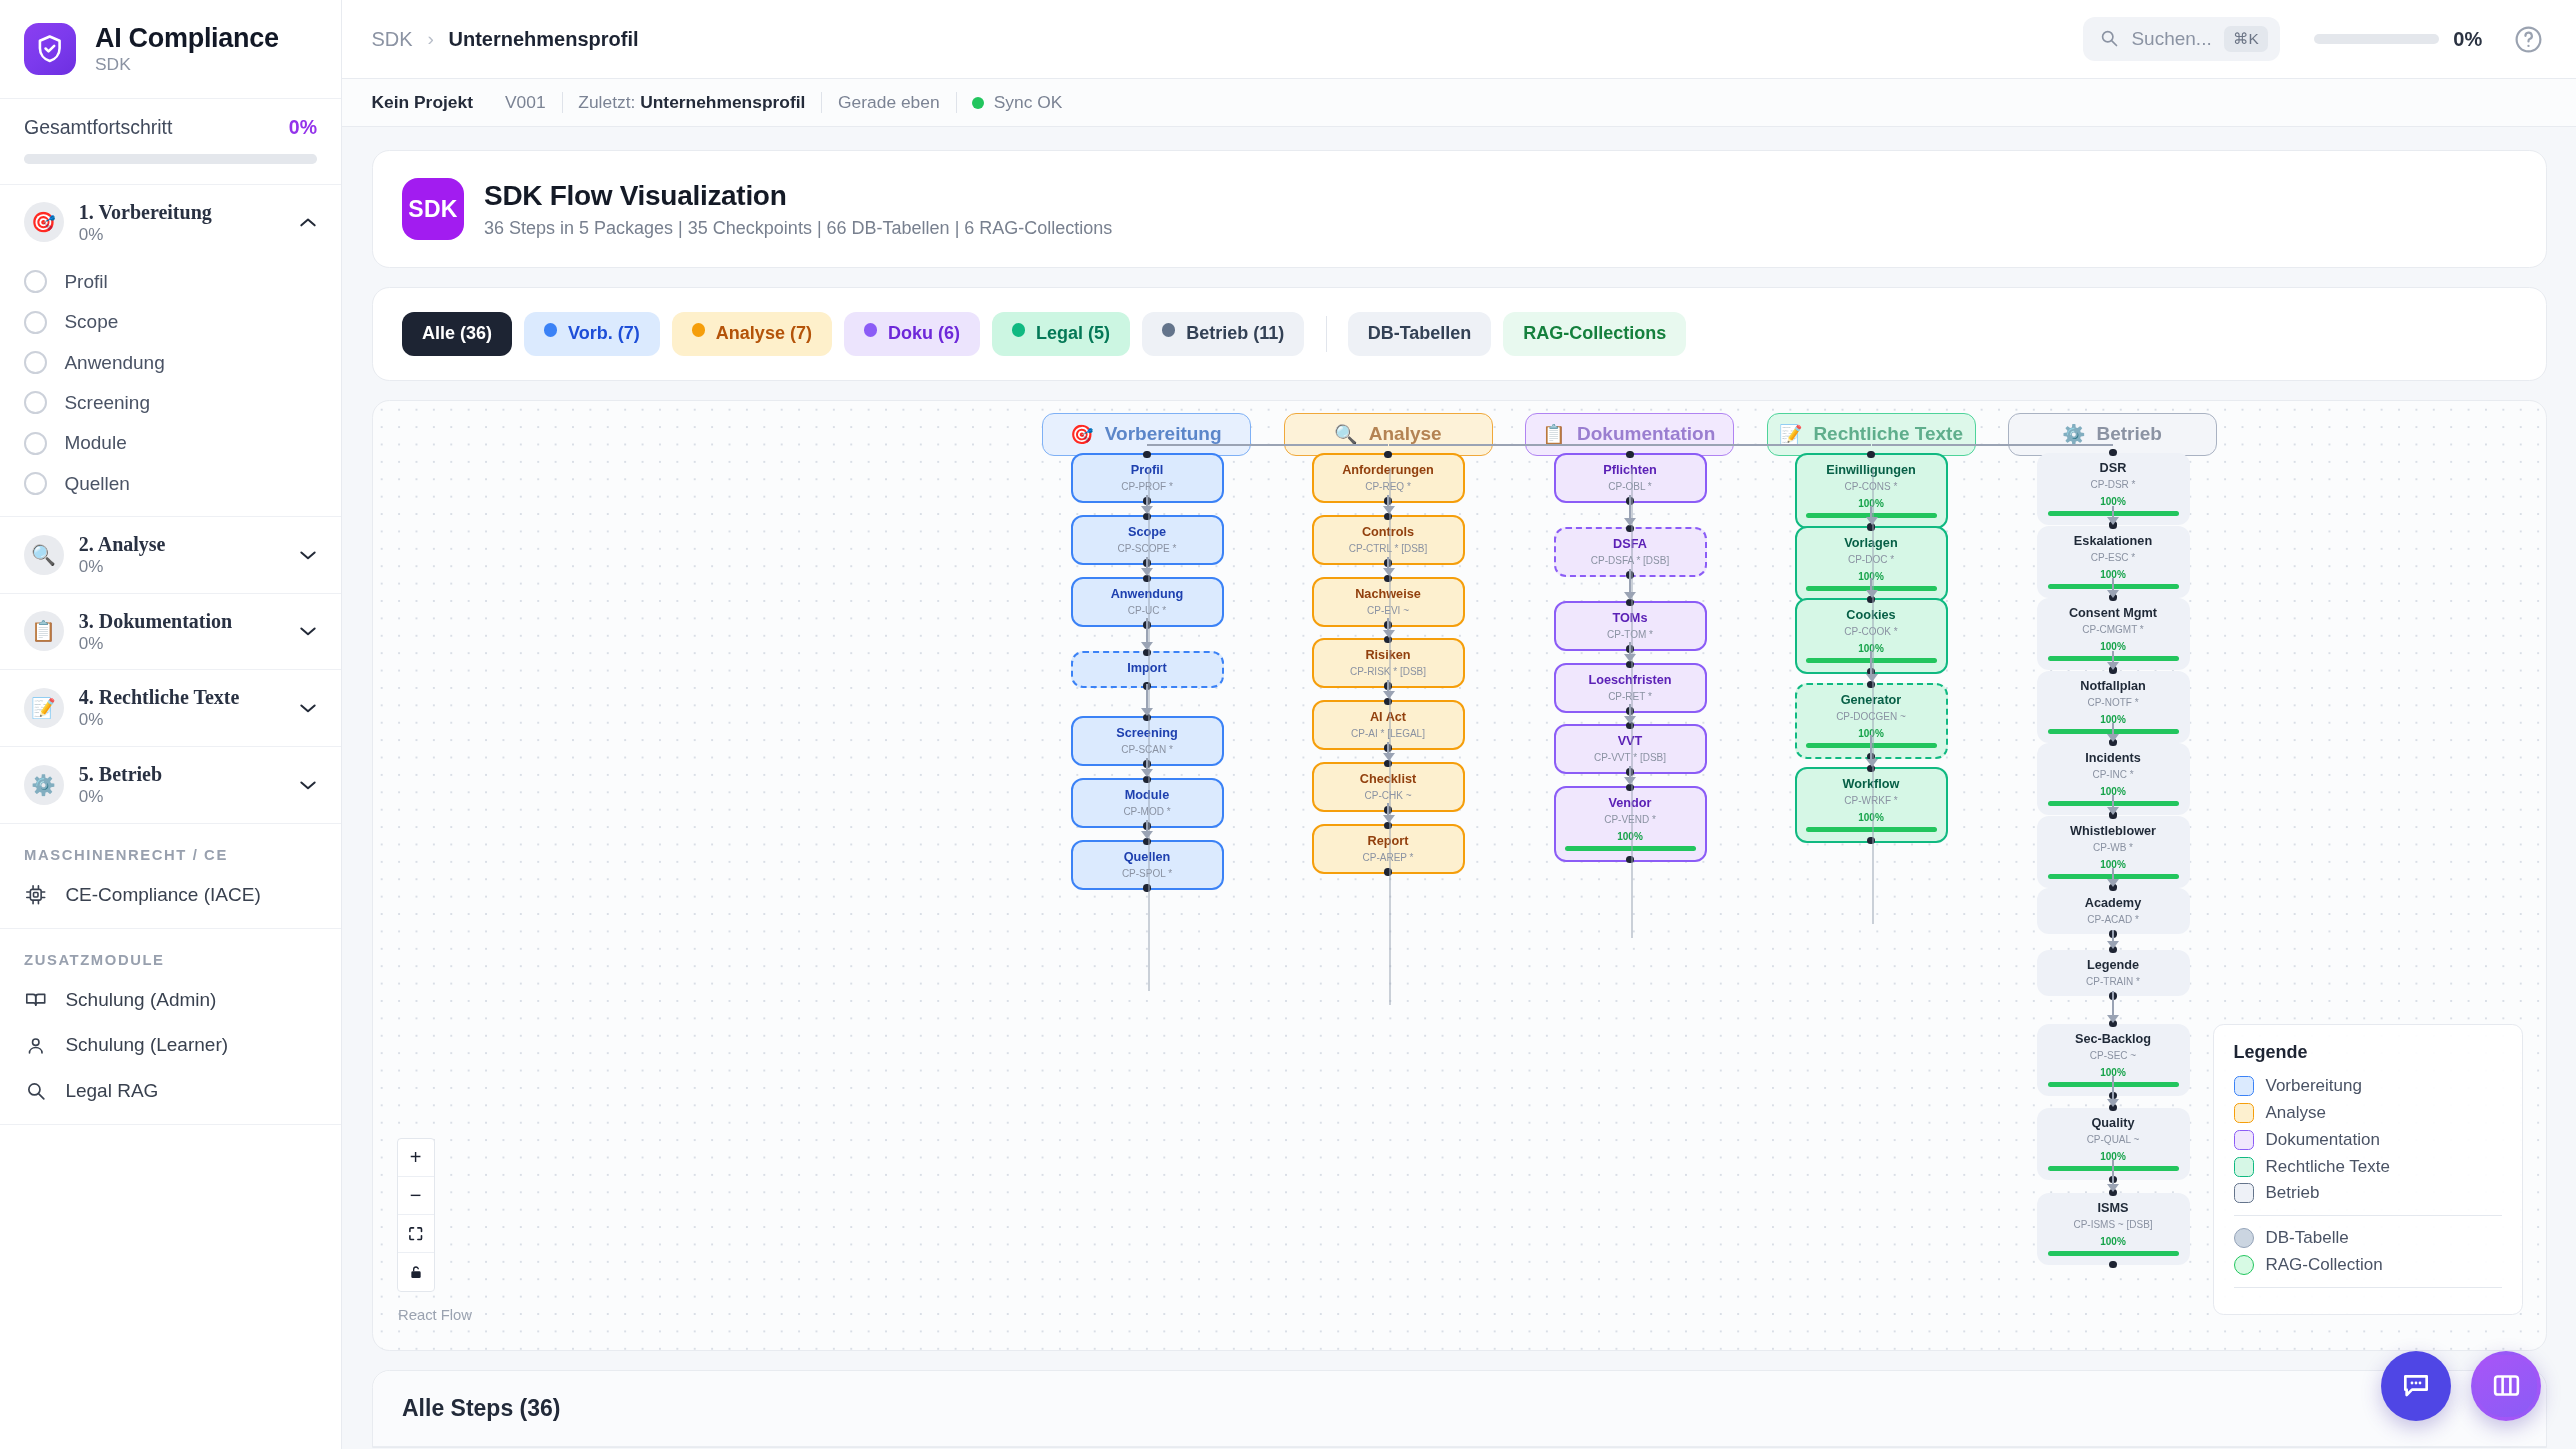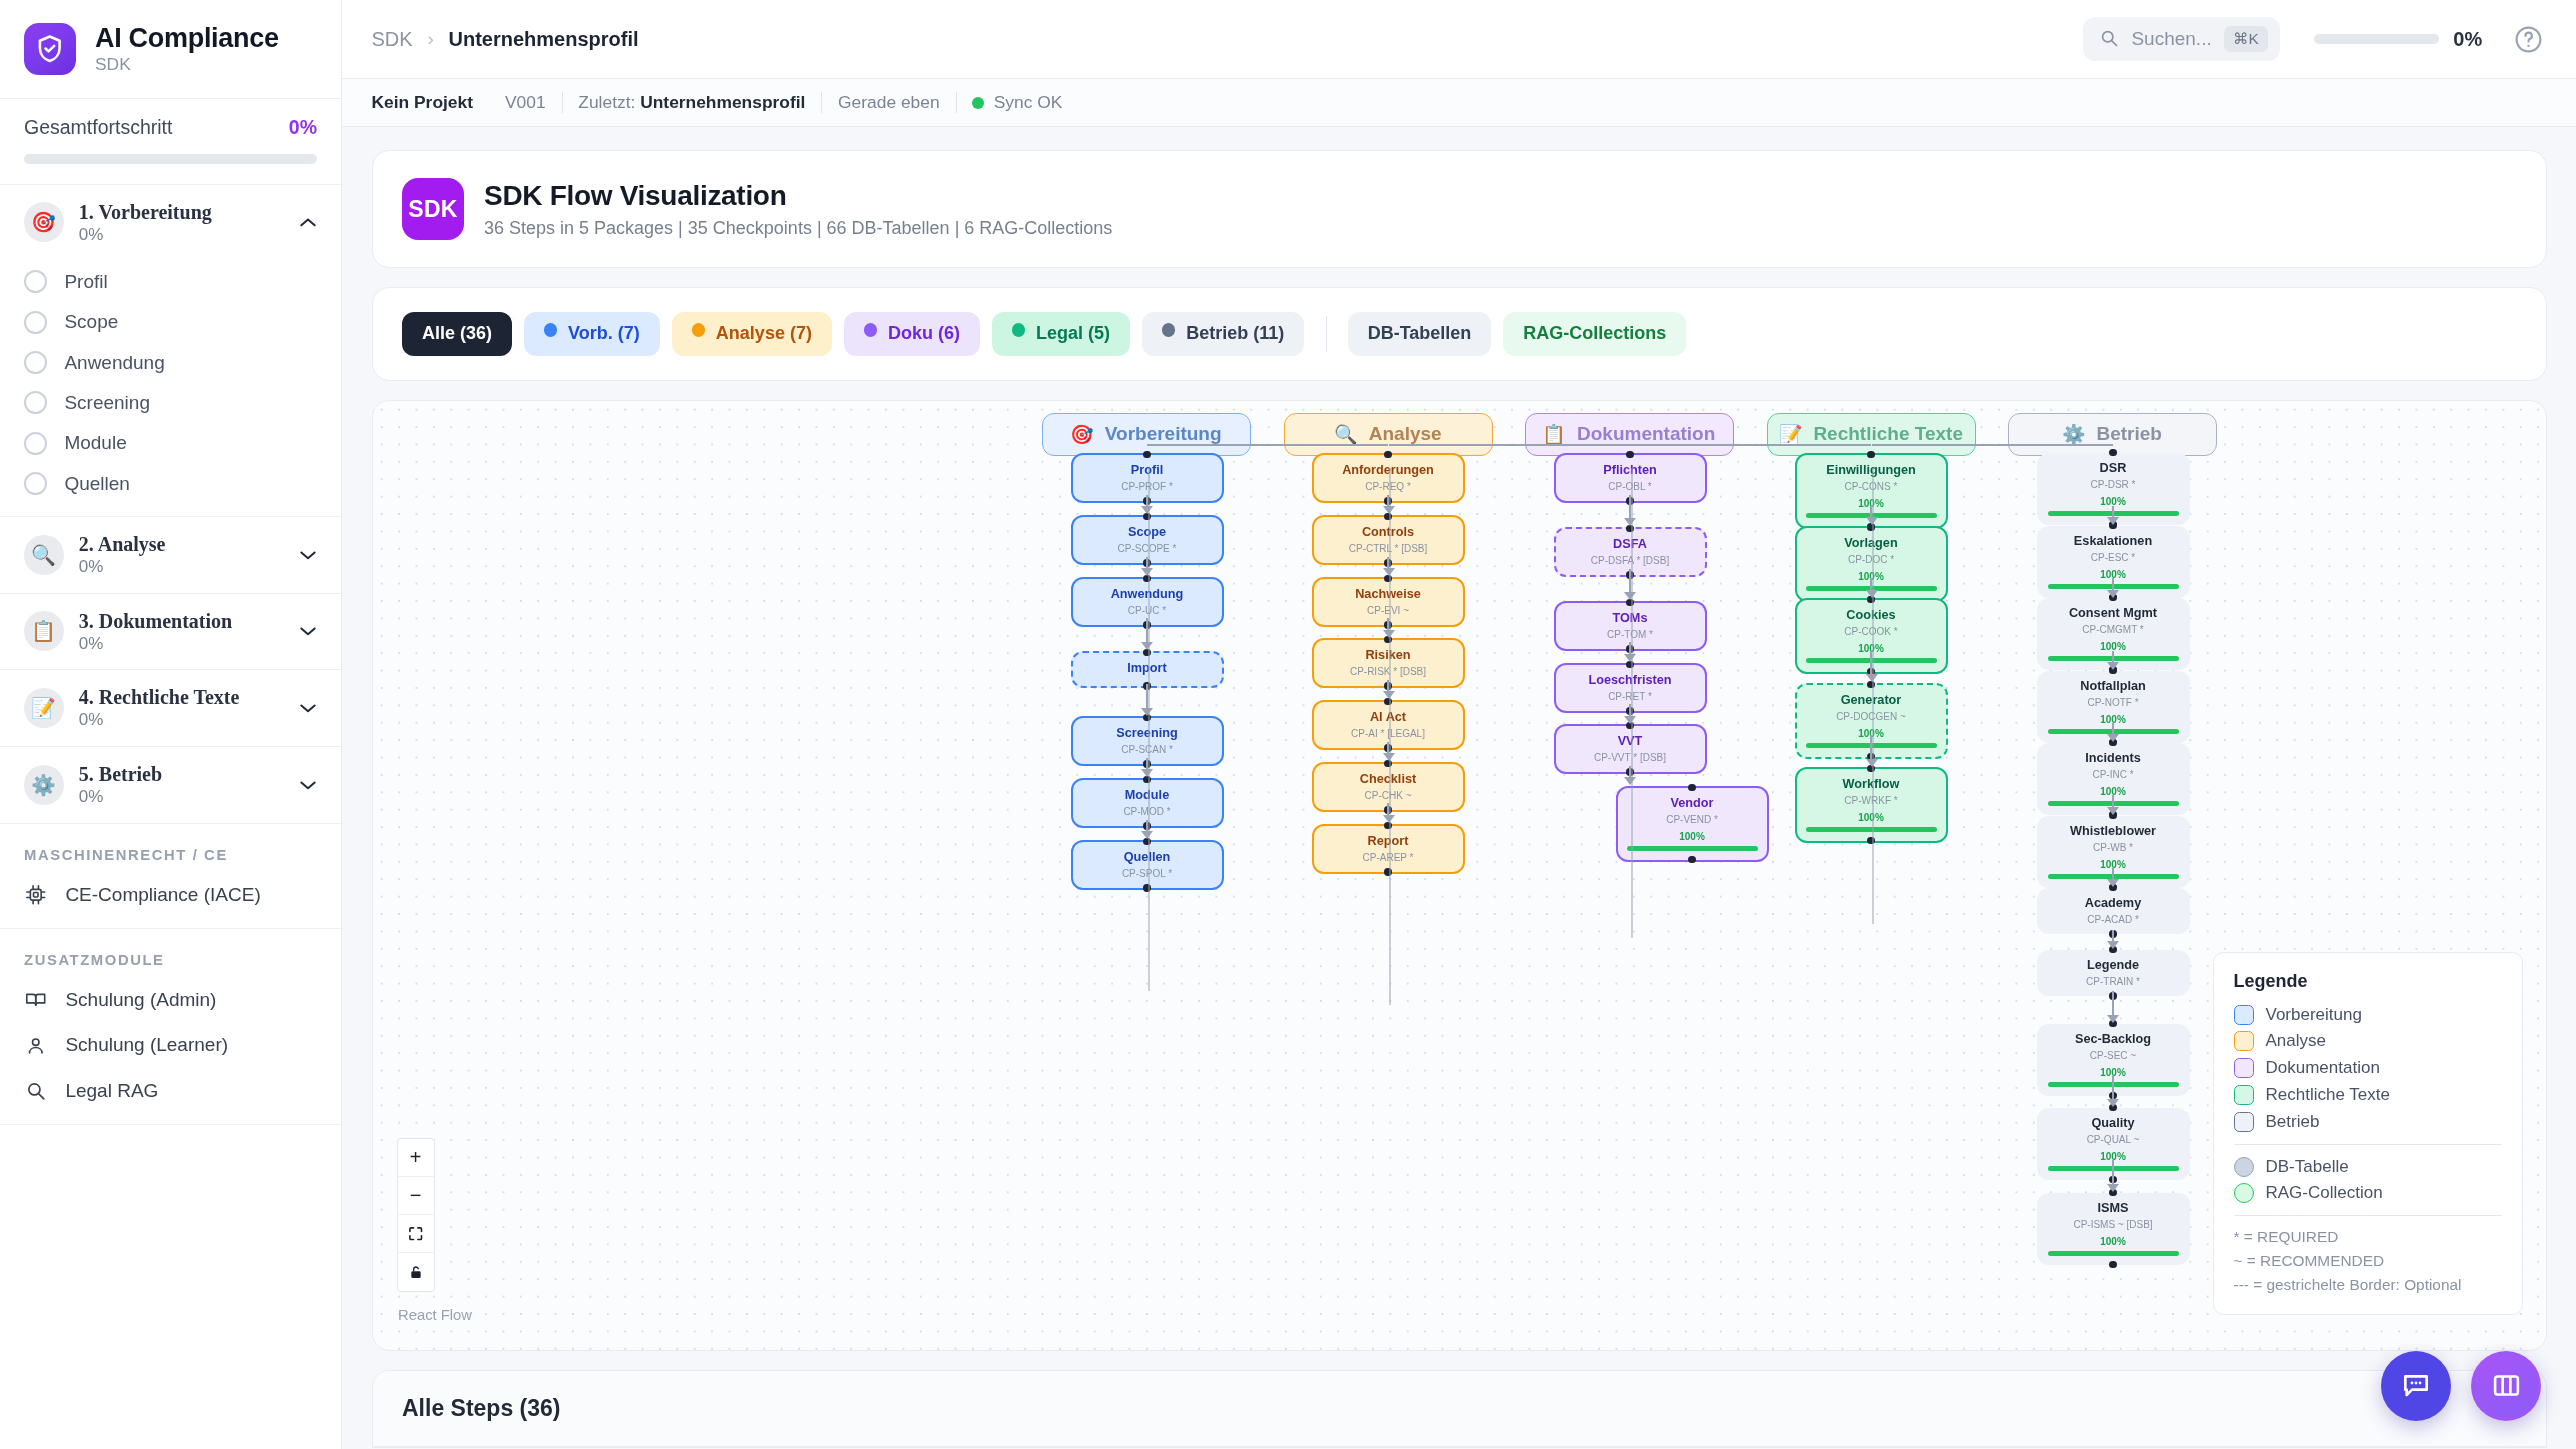--- a/index.html
+++ b/index.html
@@ -671,7 +671,7 @@
               <div class="node-code">CP-VVT * [DSB]</div>
               <span class="node-handle b"></span>
             </div>
-            <div class="node" style="left: 1243px; top: 385px; min-height: 52px; background: rgb(240, 231, 253); border: 2px solid rgb(139, 92, 246);">
+            <div class="node" style="left: 1181px; top: 385px; min-height: 52px; background: rgb(240, 231, 253); border: 2px solid rgb(139, 92, 246);">
               <span class="node-handle t"></span>
               <div class="node-title" style="color:#5b21b6">Vendor</div>
               <div class="node-code">CP-VEND *</div>

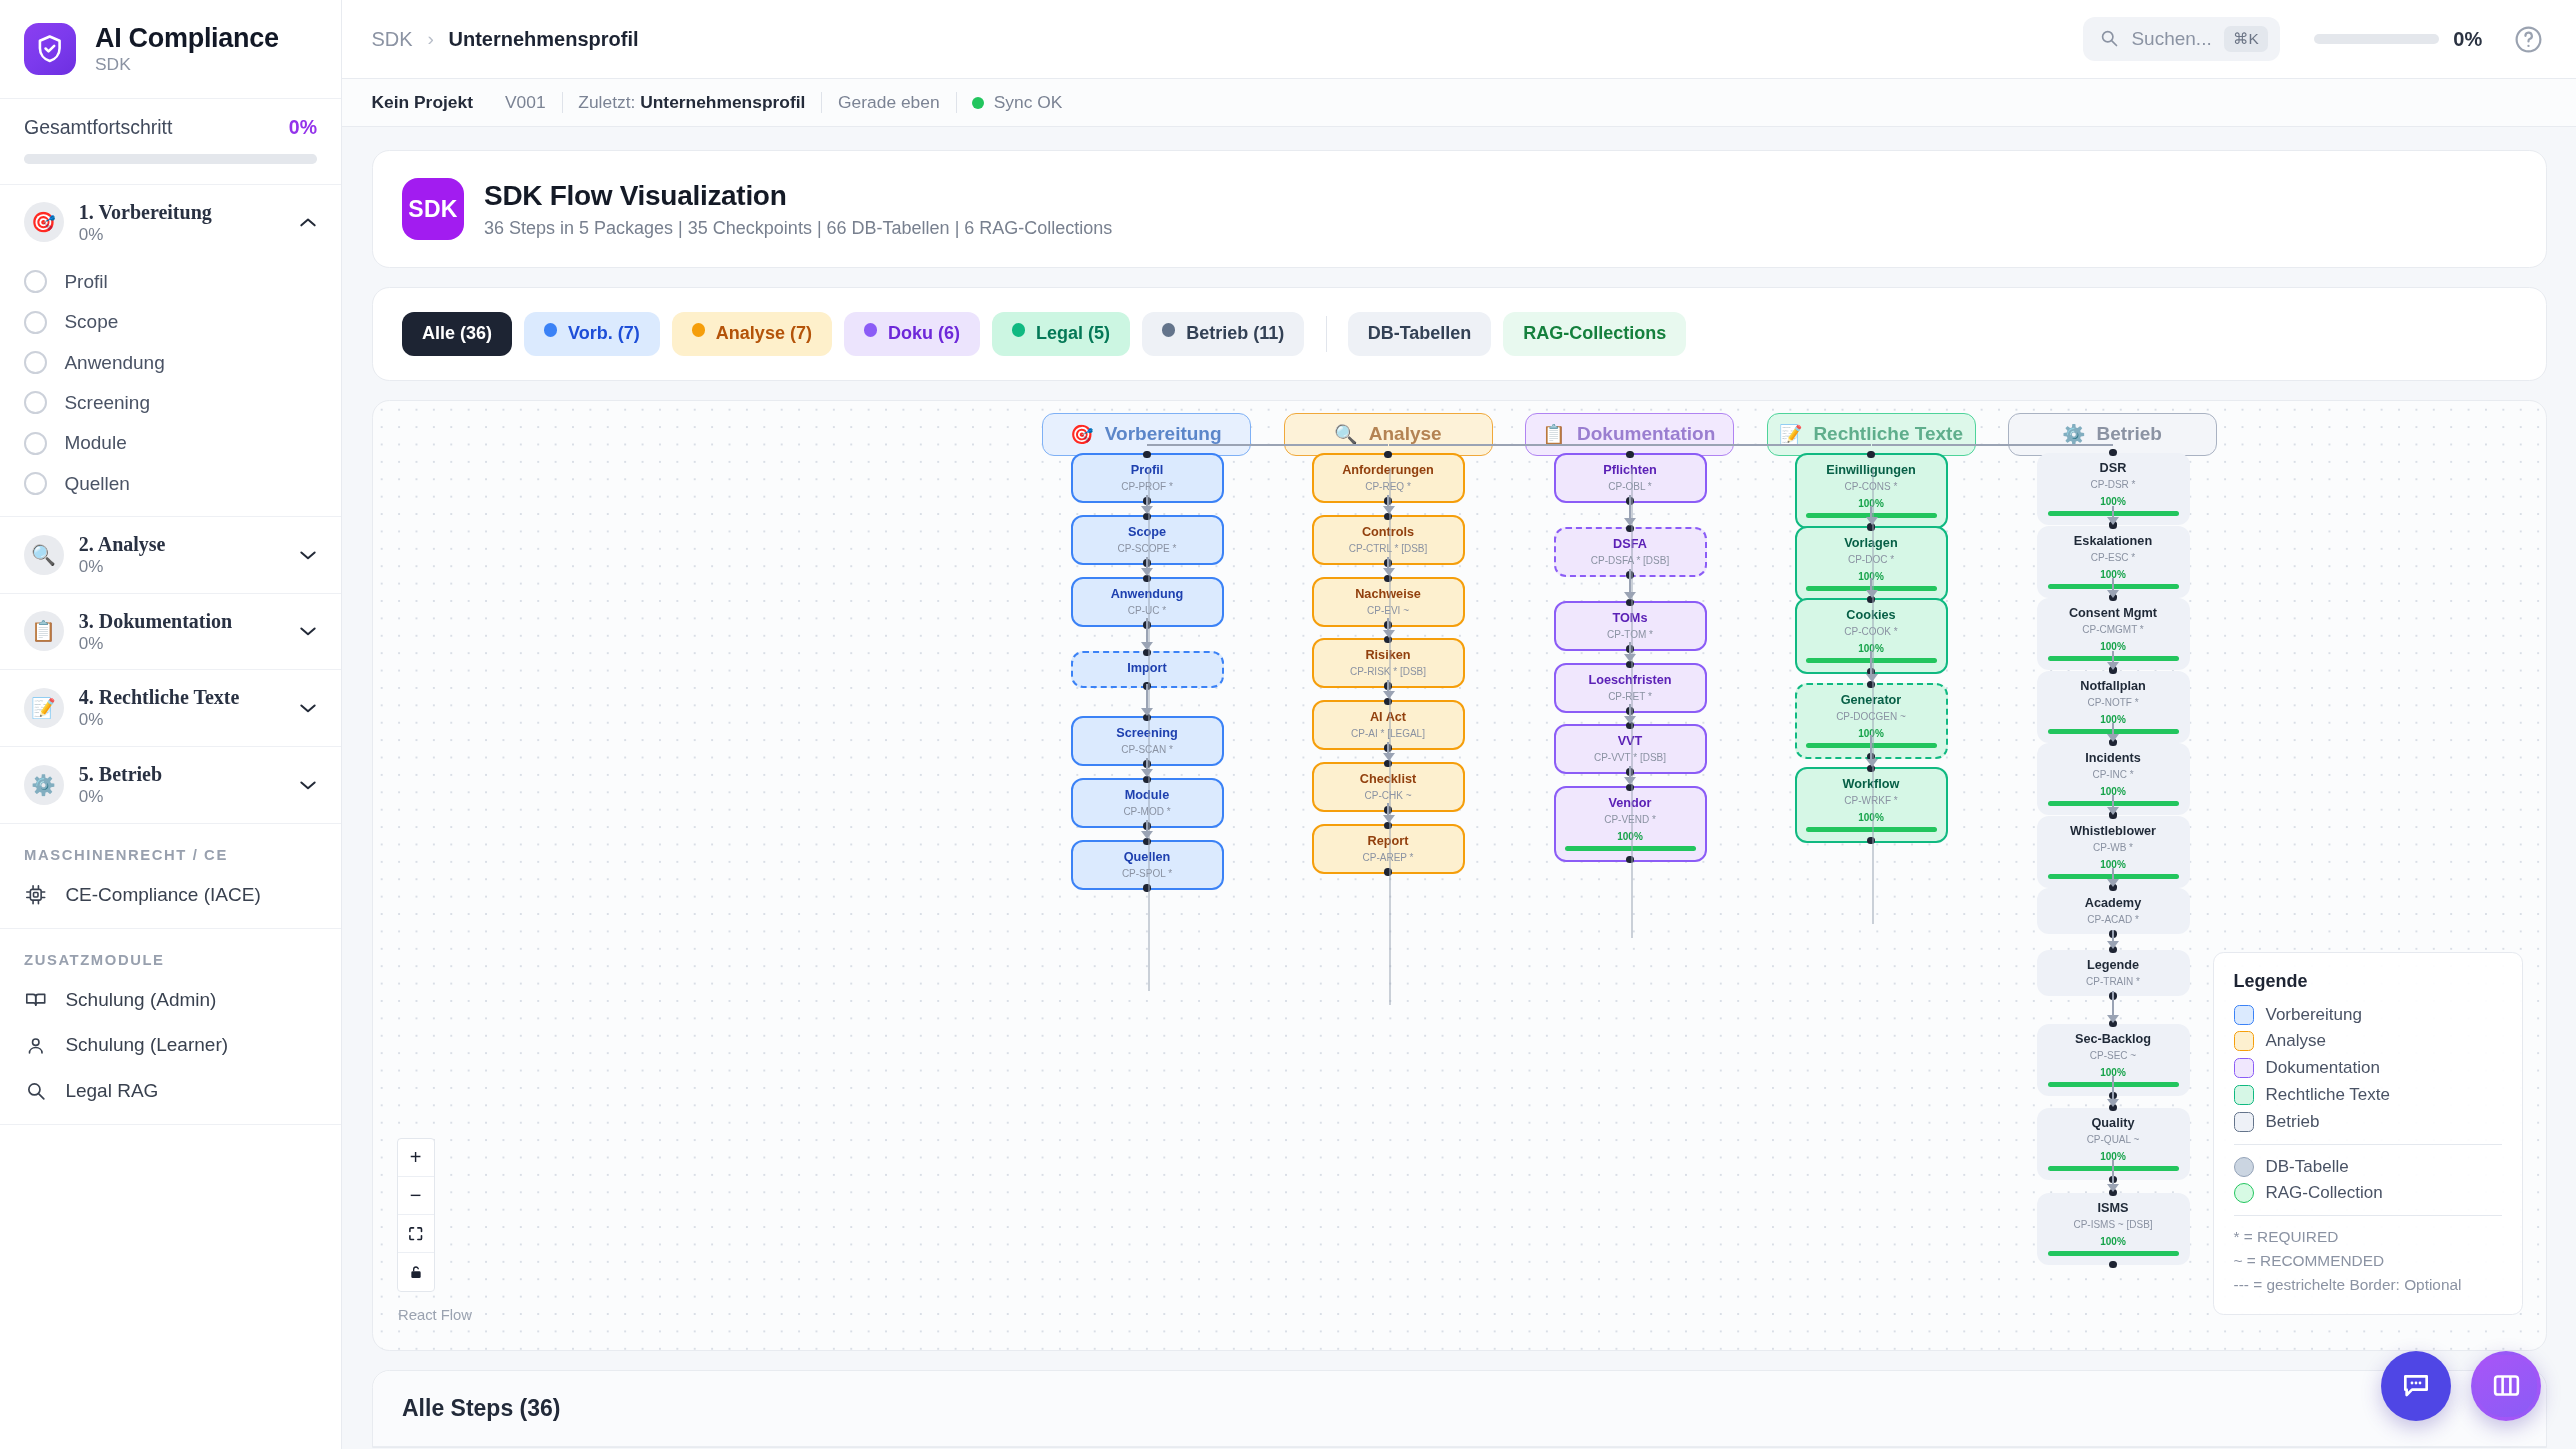--- a/index.html
+++ b/index.html
@@ -886,11 +886,6 @@
               </div>
             </div>
           <div class="legend-div"></div>
-          <div id="legend-notes" class="legend-note">
-              <div>* = REQUIRED</div>
-              <div>~ = RECOMMENDED</div>
-              <div>--- = gestrichelte Border: Optional</div>
-            </div>
         </div>
 
         <div class="zoomctl">

